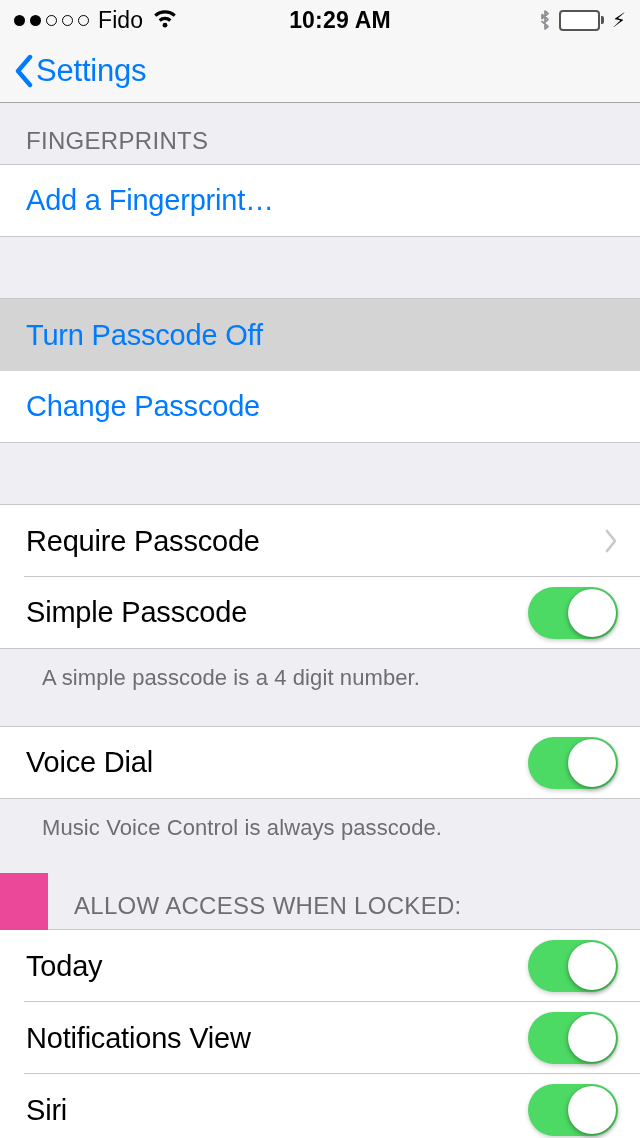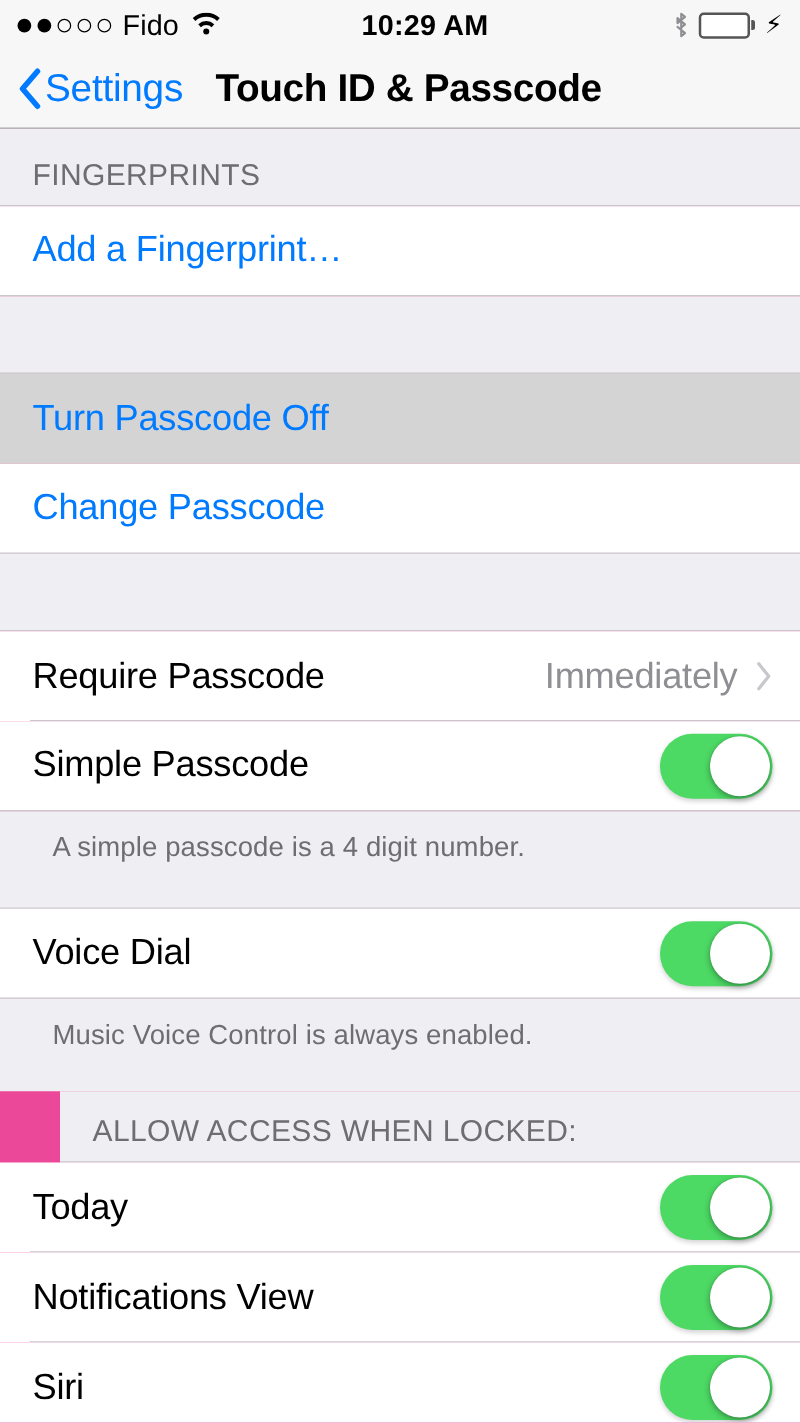--- a/index.html
+++ b/index.html
@@ -154,7 +154,6 @@
       </span>
       <span class="back-label">Settings</span>
     </div>
-    <span class="nav-title">Touch ID &amp; Passcode</span>
   </div>
 
   <div class="group-header">

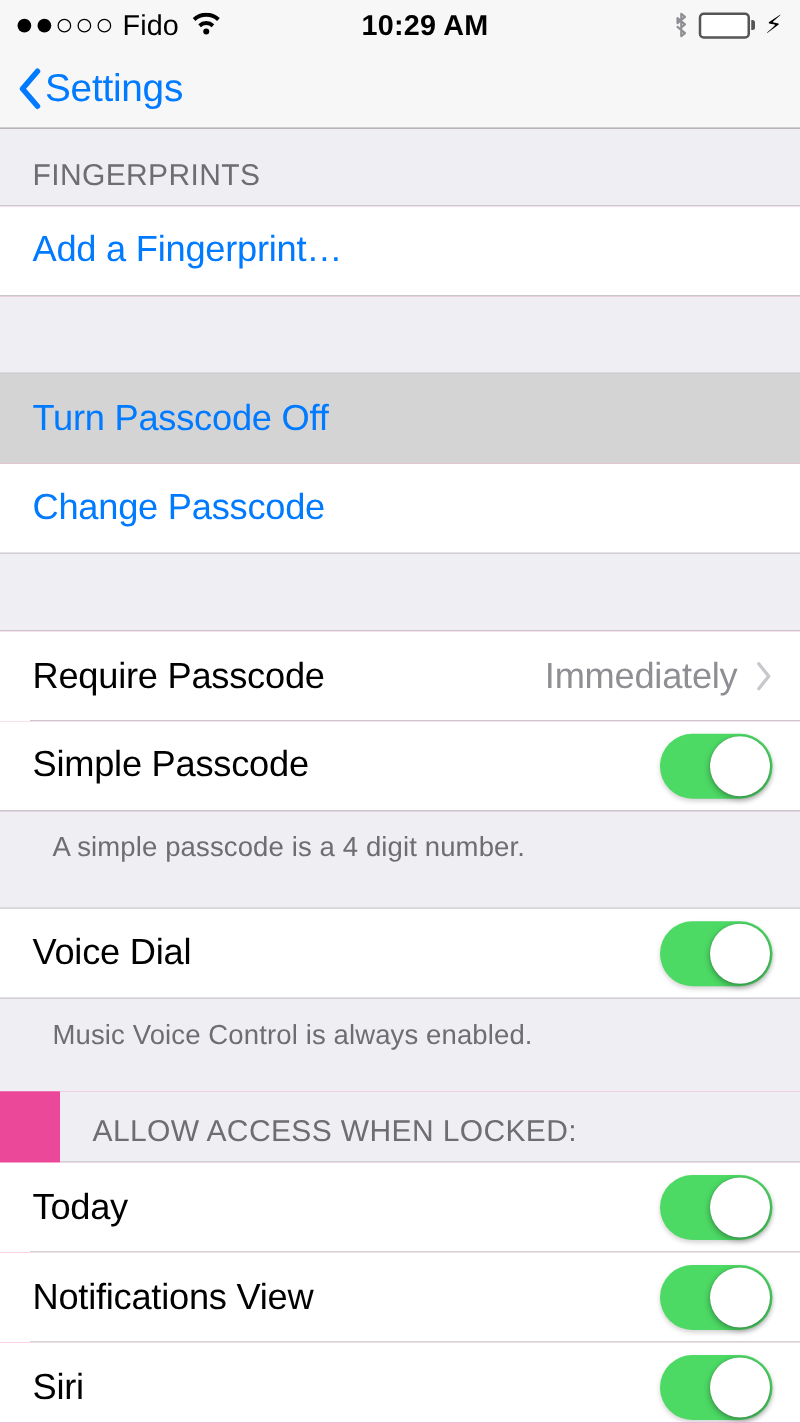--- a/index.html
+++ b/index.html
@@ -179,7 +179,6 @@
   <div class="row sep">
     <span class="row-label">Require Passcode</span>
     <span class="row-right">
-      <span class="row-value">Immediately</span>
       <span class="chev-disc">
         <svg width="14" height="26" viewBox="0 0 14 26">
           <path d="M3 3 L11 13 L3 23" fill="none" stroke="#C7C7CC" stroke-width="2.6" stroke-linecap="round" stroke-linejoin="round"></path>

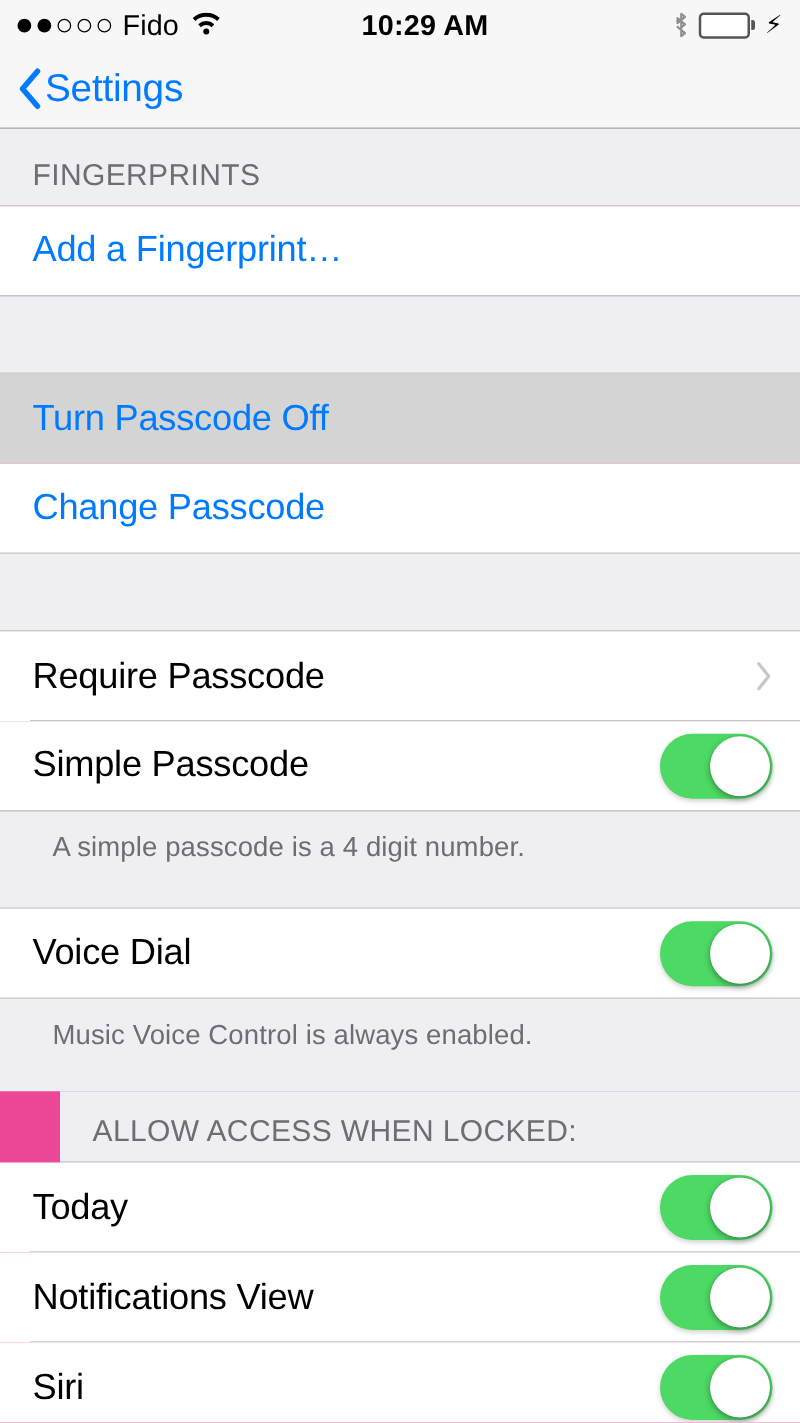--- a/index.html
+++ b/index.html
@@ -210,7 +210,7 @@
   </div>
 
   <div class="footer-note" style="height:74px; border-bottom:none;">
-    <span>Music Voice Control is always enabled.</span>
+    <span>Music Voice Control is always passcode.</span>
   </div>
 
   <div class="group-header" style="height:57px;margin-left:48px;">

